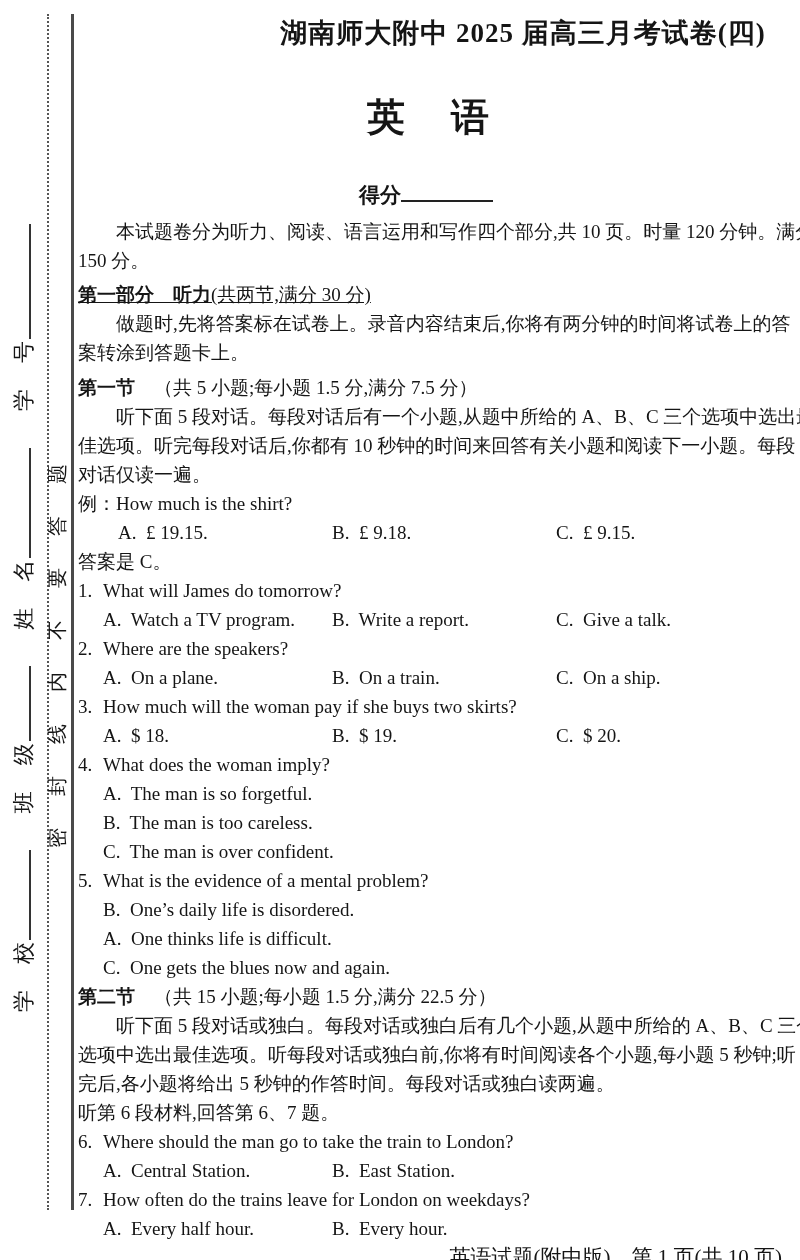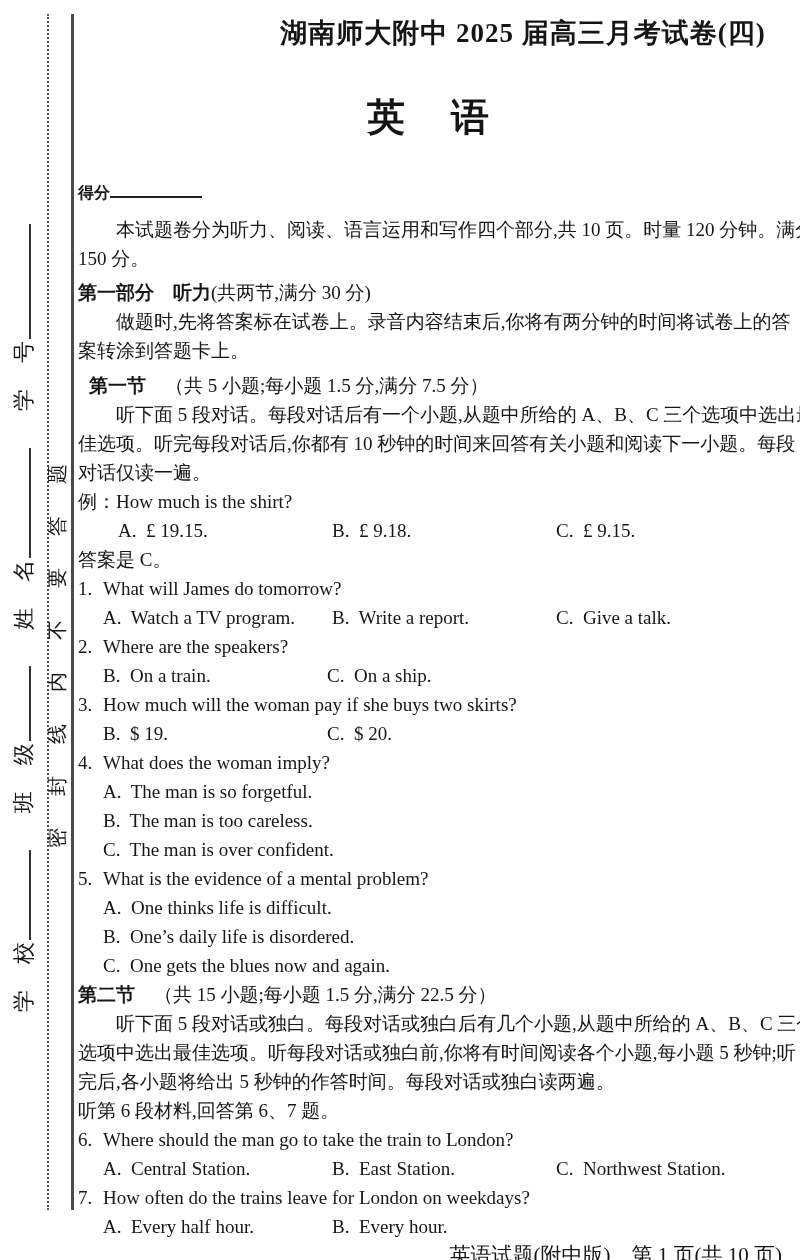--- a/index.html
+++ b/index.html
@@ -29,7 +29,7 @@
         position:relative;left:93px;white-space:pre;letter-spacing:1px;}
   .subject-title{margin-top:44px;font-size:38px;line-height:46px;font-weight:700;text-align:center;
         white-space:pre;letter-spacing:4px;}
-  .score-row{margin-top:38px;line-height:30px;text-align:left;padding-right:8px;font-size:16px;}
+  .score-row{margin-top:38px;line-height:30px;text-align:center;padding-right:8px;font-size:21px;}
   .score-label{font-weight:700;font-family:"Liberation Sans","DejaVu Sans",sans-serif;}
   .score-blank{display:inline-block;width:92px;height:1.05em;border-bottom:2px solid #222;}
   .opt-row{display:flex;padding-left:25px;}

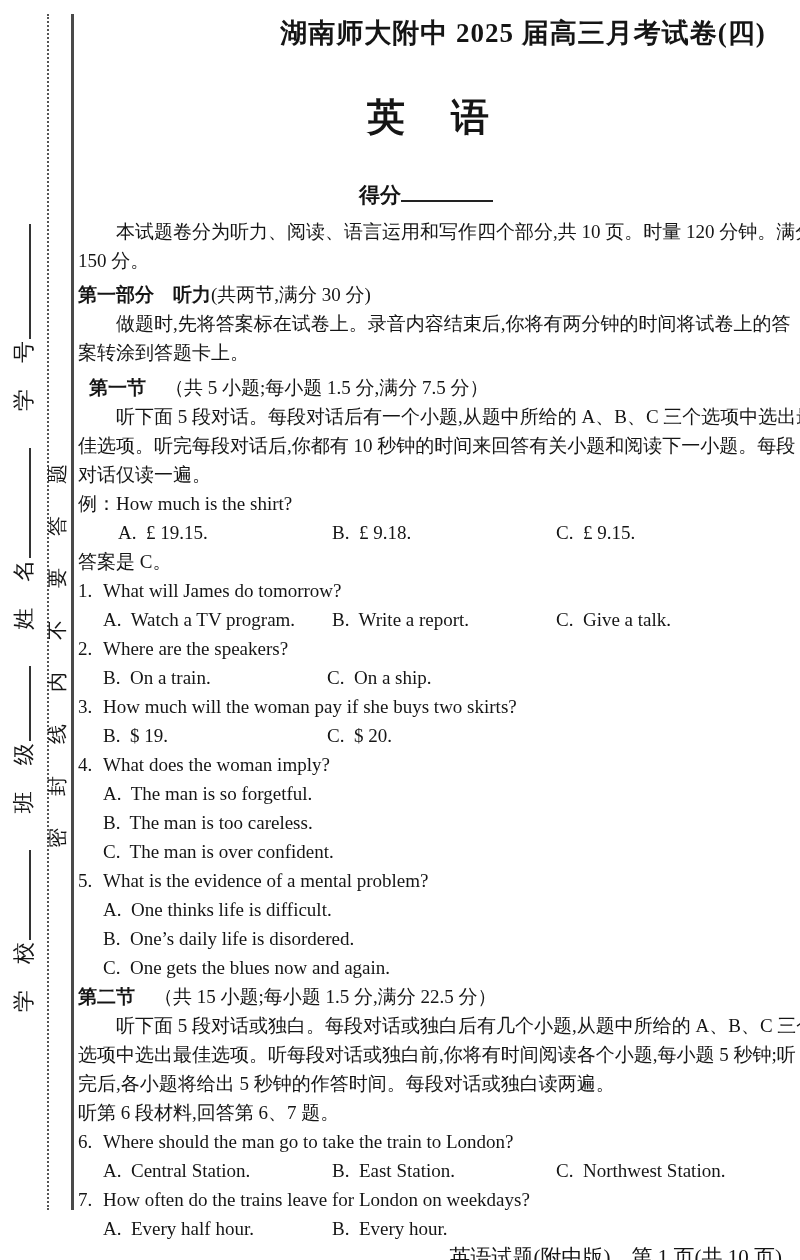--- a/index.html
+++ b/index.html
@@ -23,7 +23,7 @@
   .content{position:absolute;left:78px;top:0;width:704px;}
   .line{font-size:19px;line-height:29px;white-space:pre;}
   .indent{padding-left:38px;}
-  .mt5{margin-top:5px;} .mt6{margin-top:6px;margin-left:11px;} .mt7{margin-top:7px;}
+  .mt5{margin-top:5px;text-decoration:underline;} .mt6{margin-top:6px;margin-left:11px;} .mt7{margin-top:7px;}
   .bold{font-weight:700;font-family:"Liberation Sans","DejaVu Sans",sans-serif;}
   .exam-title{margin-top:16px;font-size:27px;line-height:34px;font-weight:700;text-align:center;
         position:relative;left:93px;white-space:pre;letter-spacing:1px;}

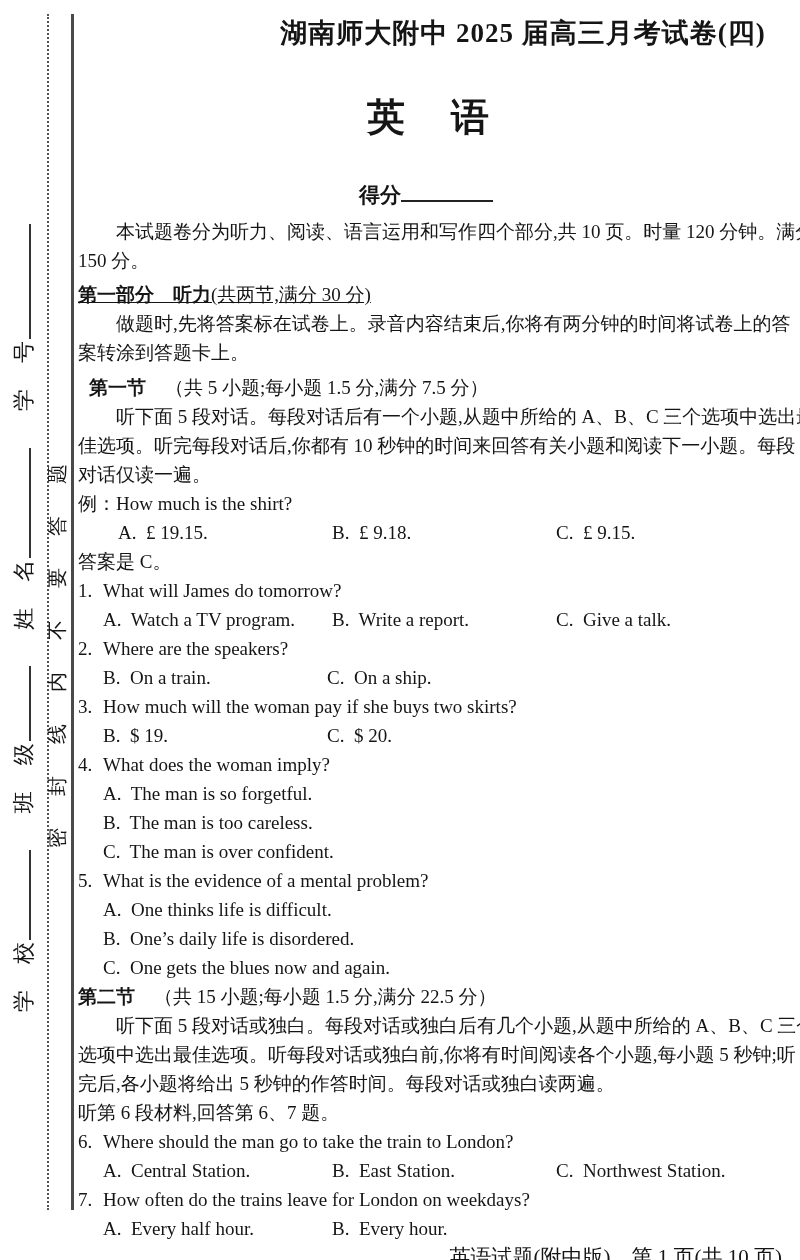--- a/index.html
+++ b/index.html
@@ -23,7 +23,7 @@
   .content{position:absolute;left:78px;top:0;width:704px;}
   .line{font-size:19px;line-height:29px;white-space:pre;}
   .indent{padding-left:38px;}
-  .mt5{margin-top:5px;text-decoration:underline;} .mt6{margin-top:6px;margin-left:11px;} .mt7{margin-top:7px;}
+  .mt5{margin-top:5px;text-decoration:underline;} .mt6{margin-top:6px;} .mt7{margin-top:7px;}
   .bold{font-weight:700;font-family:"Liberation Sans","DejaVu Sans",sans-serif;}
   .exam-title{margin-top:16px;font-size:27px;line-height:34px;font-weight:700;text-align:center;
         position:relative;left:93px;white-space:pre;letter-spacing:1px;}

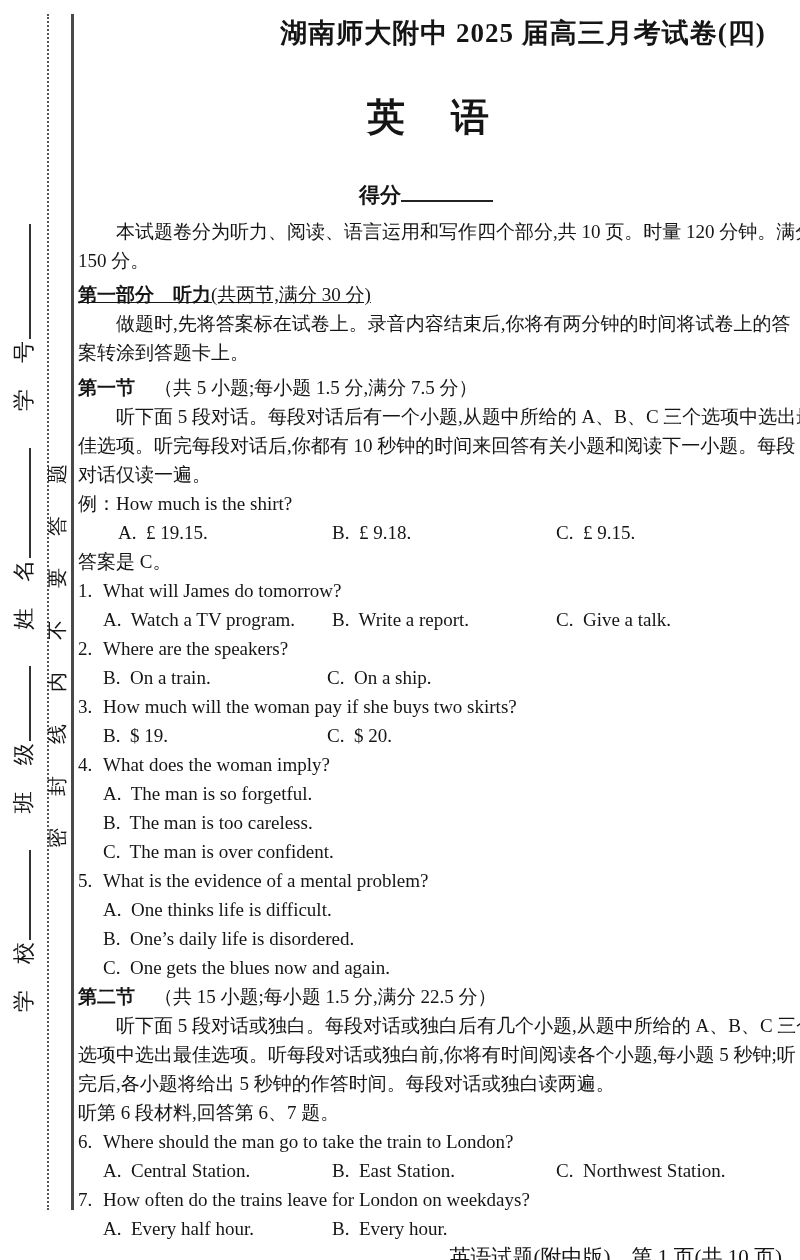--- a/index.html
+++ b/index.html
@@ -108,6 +108,7 @@
 
     <div class="line"><span class="qnum">2.</span><span>Where are the speakers?</span></div>
     <div class="line opt-row">
+      <span class="col-a">A.  On a plane.</span>
       <span class="col-b">B.  On a train.</span>
       <span class="col-c">C.  On a ship.</span>
     </div>

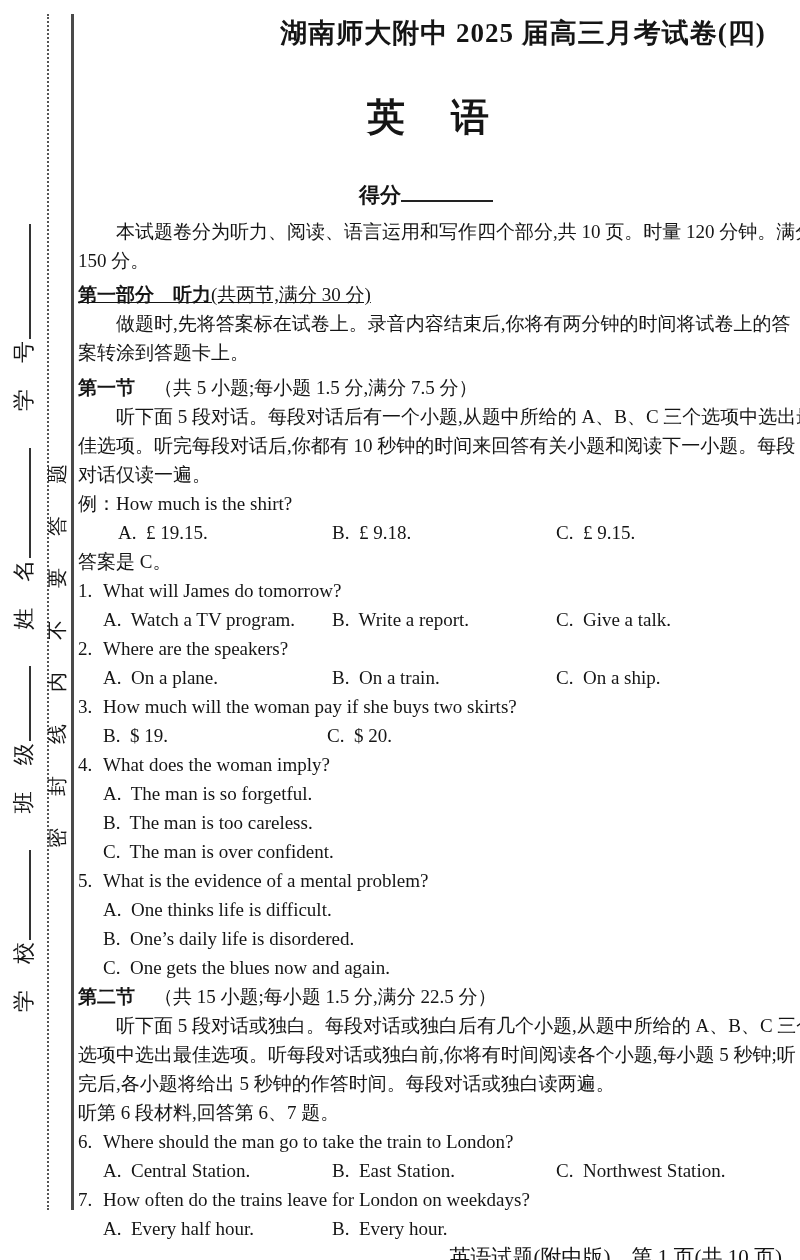--- a/index.html
+++ b/index.html
@@ -115,6 +115,7 @@
 
     <div class="line"><span class="qnum">3.</span><span>How much will the woman pay if she buys two skirts?</span></div>
     <div class="line opt-row">
+      <span class="col-a">A.  $ 18.</span>
       <span class="col-b">B.  $ 19.</span>
       <span class="col-c">C.  $ 20.</span>
     </div>

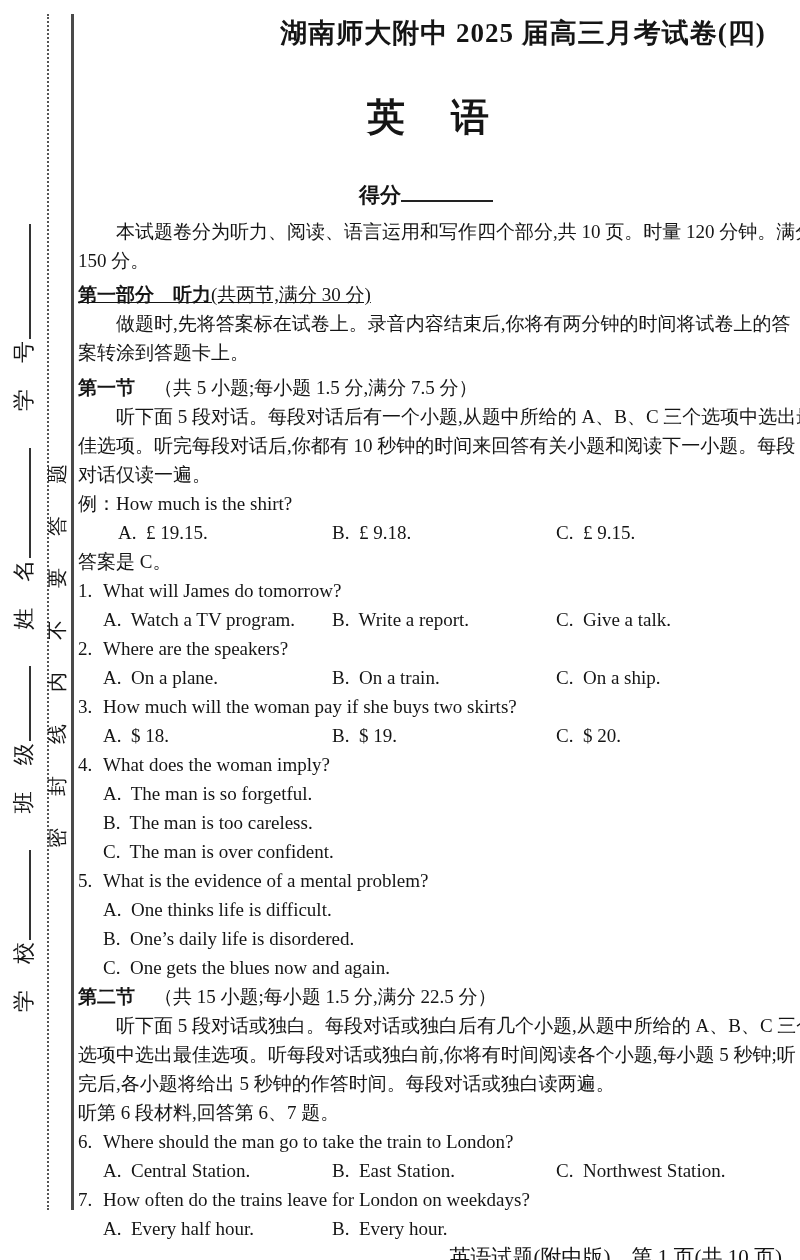--- a/index.html
+++ b/index.html
@@ -126,8 +126,8 @@
     <div class="line opt-single">C.  The man is over confident.</div>
 
     <div class="line"><span class="qnum">5.</span><span>What is the evidence of a mental problem?</span></div>
+    <div class="line opt-single">B.  One’s daily life is disordered.</div>
     <div class="line opt-single">A.  One thinks life is difficult.</div>
-    <div class="line opt-single">B.  One’s daily life is disordered.</div>
     <div class="line opt-single">C.  One gets the blues now and again.</div>
 
     <div class="line"><span class="bold">第二节</span><span>　（共 15 小题;每小题 1.5 分,满分 22.5 分）</span></div>

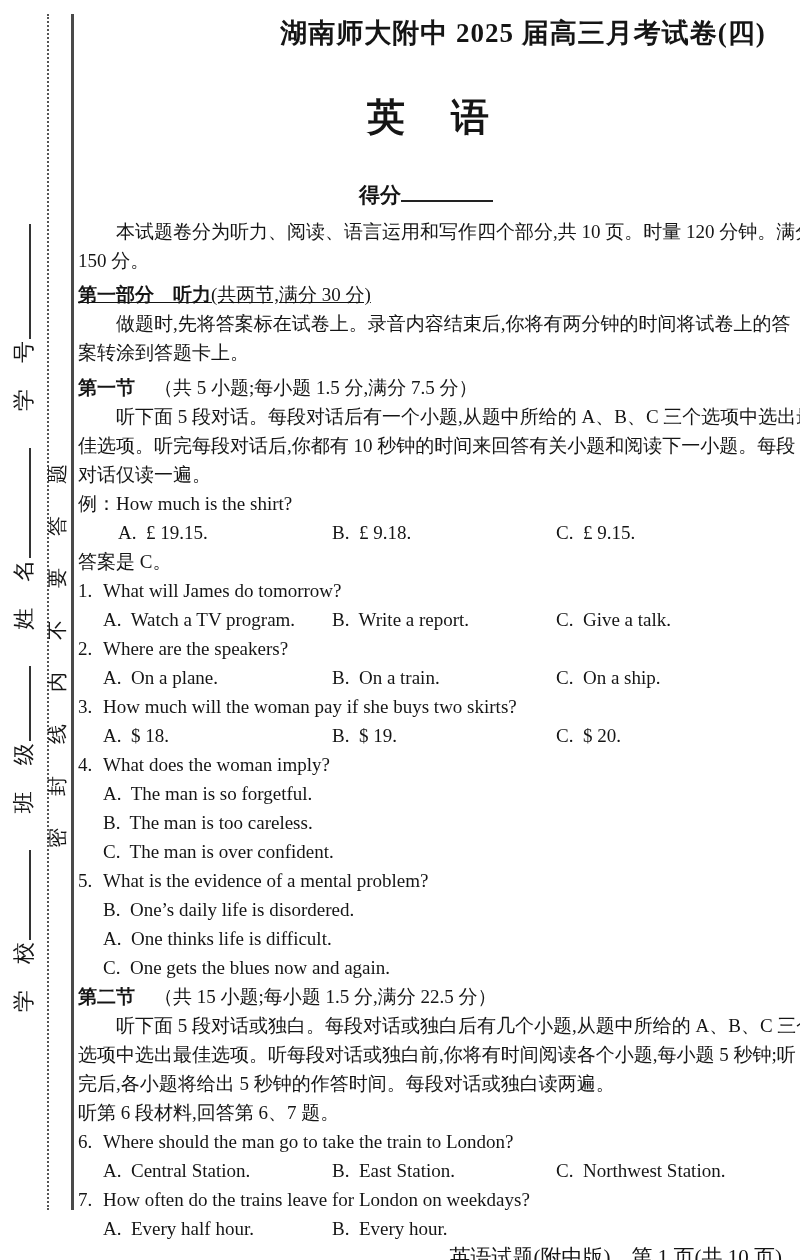--- a/index.html
+++ b/index.html
@@ -142,7 +142,6 @@
     <div class="line opt-row">
       <span class="col-a">A.  Central Station.</span>
       <span class="col-b">B.  East Station.</span>
-      <span class="col-c">C.  Northwest Station.</span>
     </div>
 
     <div class="line"><span class="qnum">7.</span><span>How often do the trains leave for London on weekdays?</span></div>

